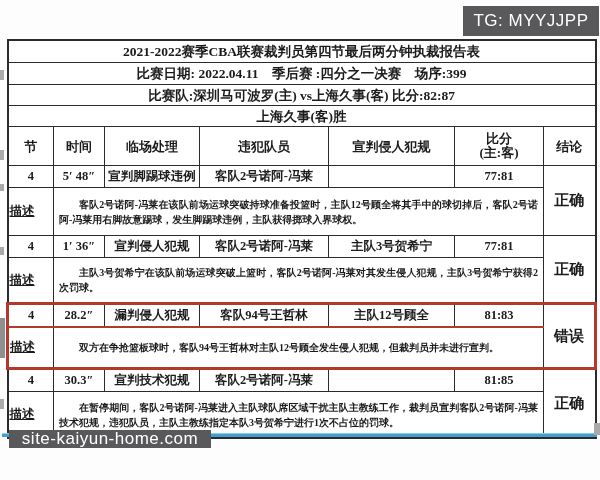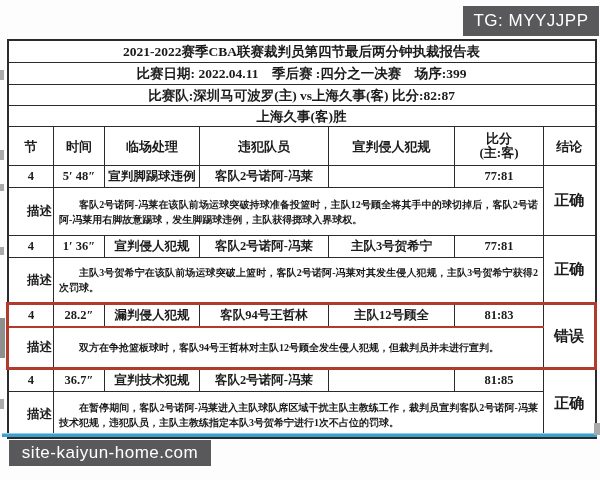--- a/index.html
+++ b/index.html
@@ -37,7 +37,7 @@
   .row-main td { height:21px; line-height:13px; }
   .row-main .clip { max-height:25px; overflow:hidden; }
   .row-desc td { text-align:left; }
-  .row-desc .lbl { text-align:right; }
+  .row-desc .lbl { text-align:left;text-decoration:underline; }
   .row-desc p {
     margin:0; padding:1px 4px; text-align:justify; text-indent:2em;
     font-size:10px; line-height:15px; font-weight:bold;

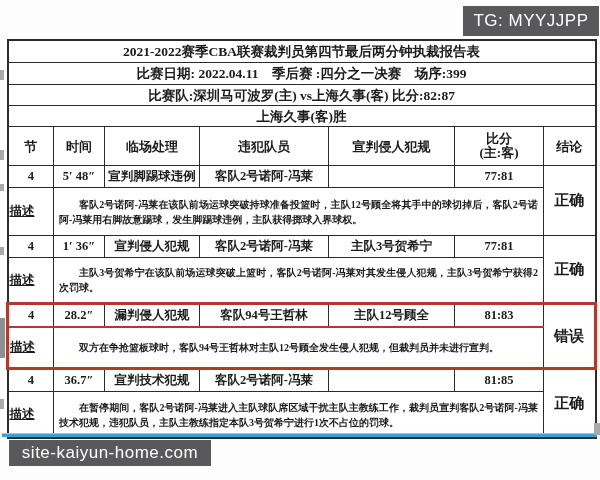--- a/index.html
+++ b/index.html
@@ -159,7 +159,7 @@
 
     <tr class="row-main">
       <td>4</td>
-      <td>36.7″</td>
+      <td>30.3″</td>
       <td>宣判技术犯规</td>
       <td>客队2号诺阿-冯莱</td>
       <td></td>

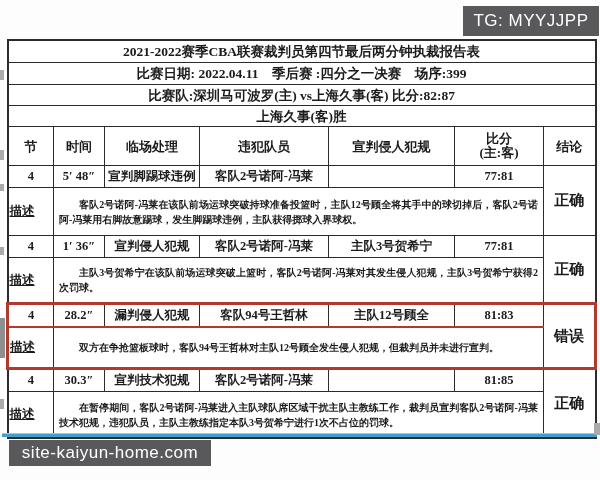--- a/index.html
+++ b/index.html
@@ -17,7 +17,7 @@
     font-size:17px; letter-spacing:0.5px;
   }
   .wm-top { left:463px; top:6px; width:136px; height:30px; }
-  .wm-bottom { left:9px; top:440px; width:202px; height:26px;text-align:right; }
+  .wm-bottom { left:9px; top:430px; width:202px; height:18px;text-align:right; }
 
   
   .doc { position:absolute; left:6px; top:39px; }

